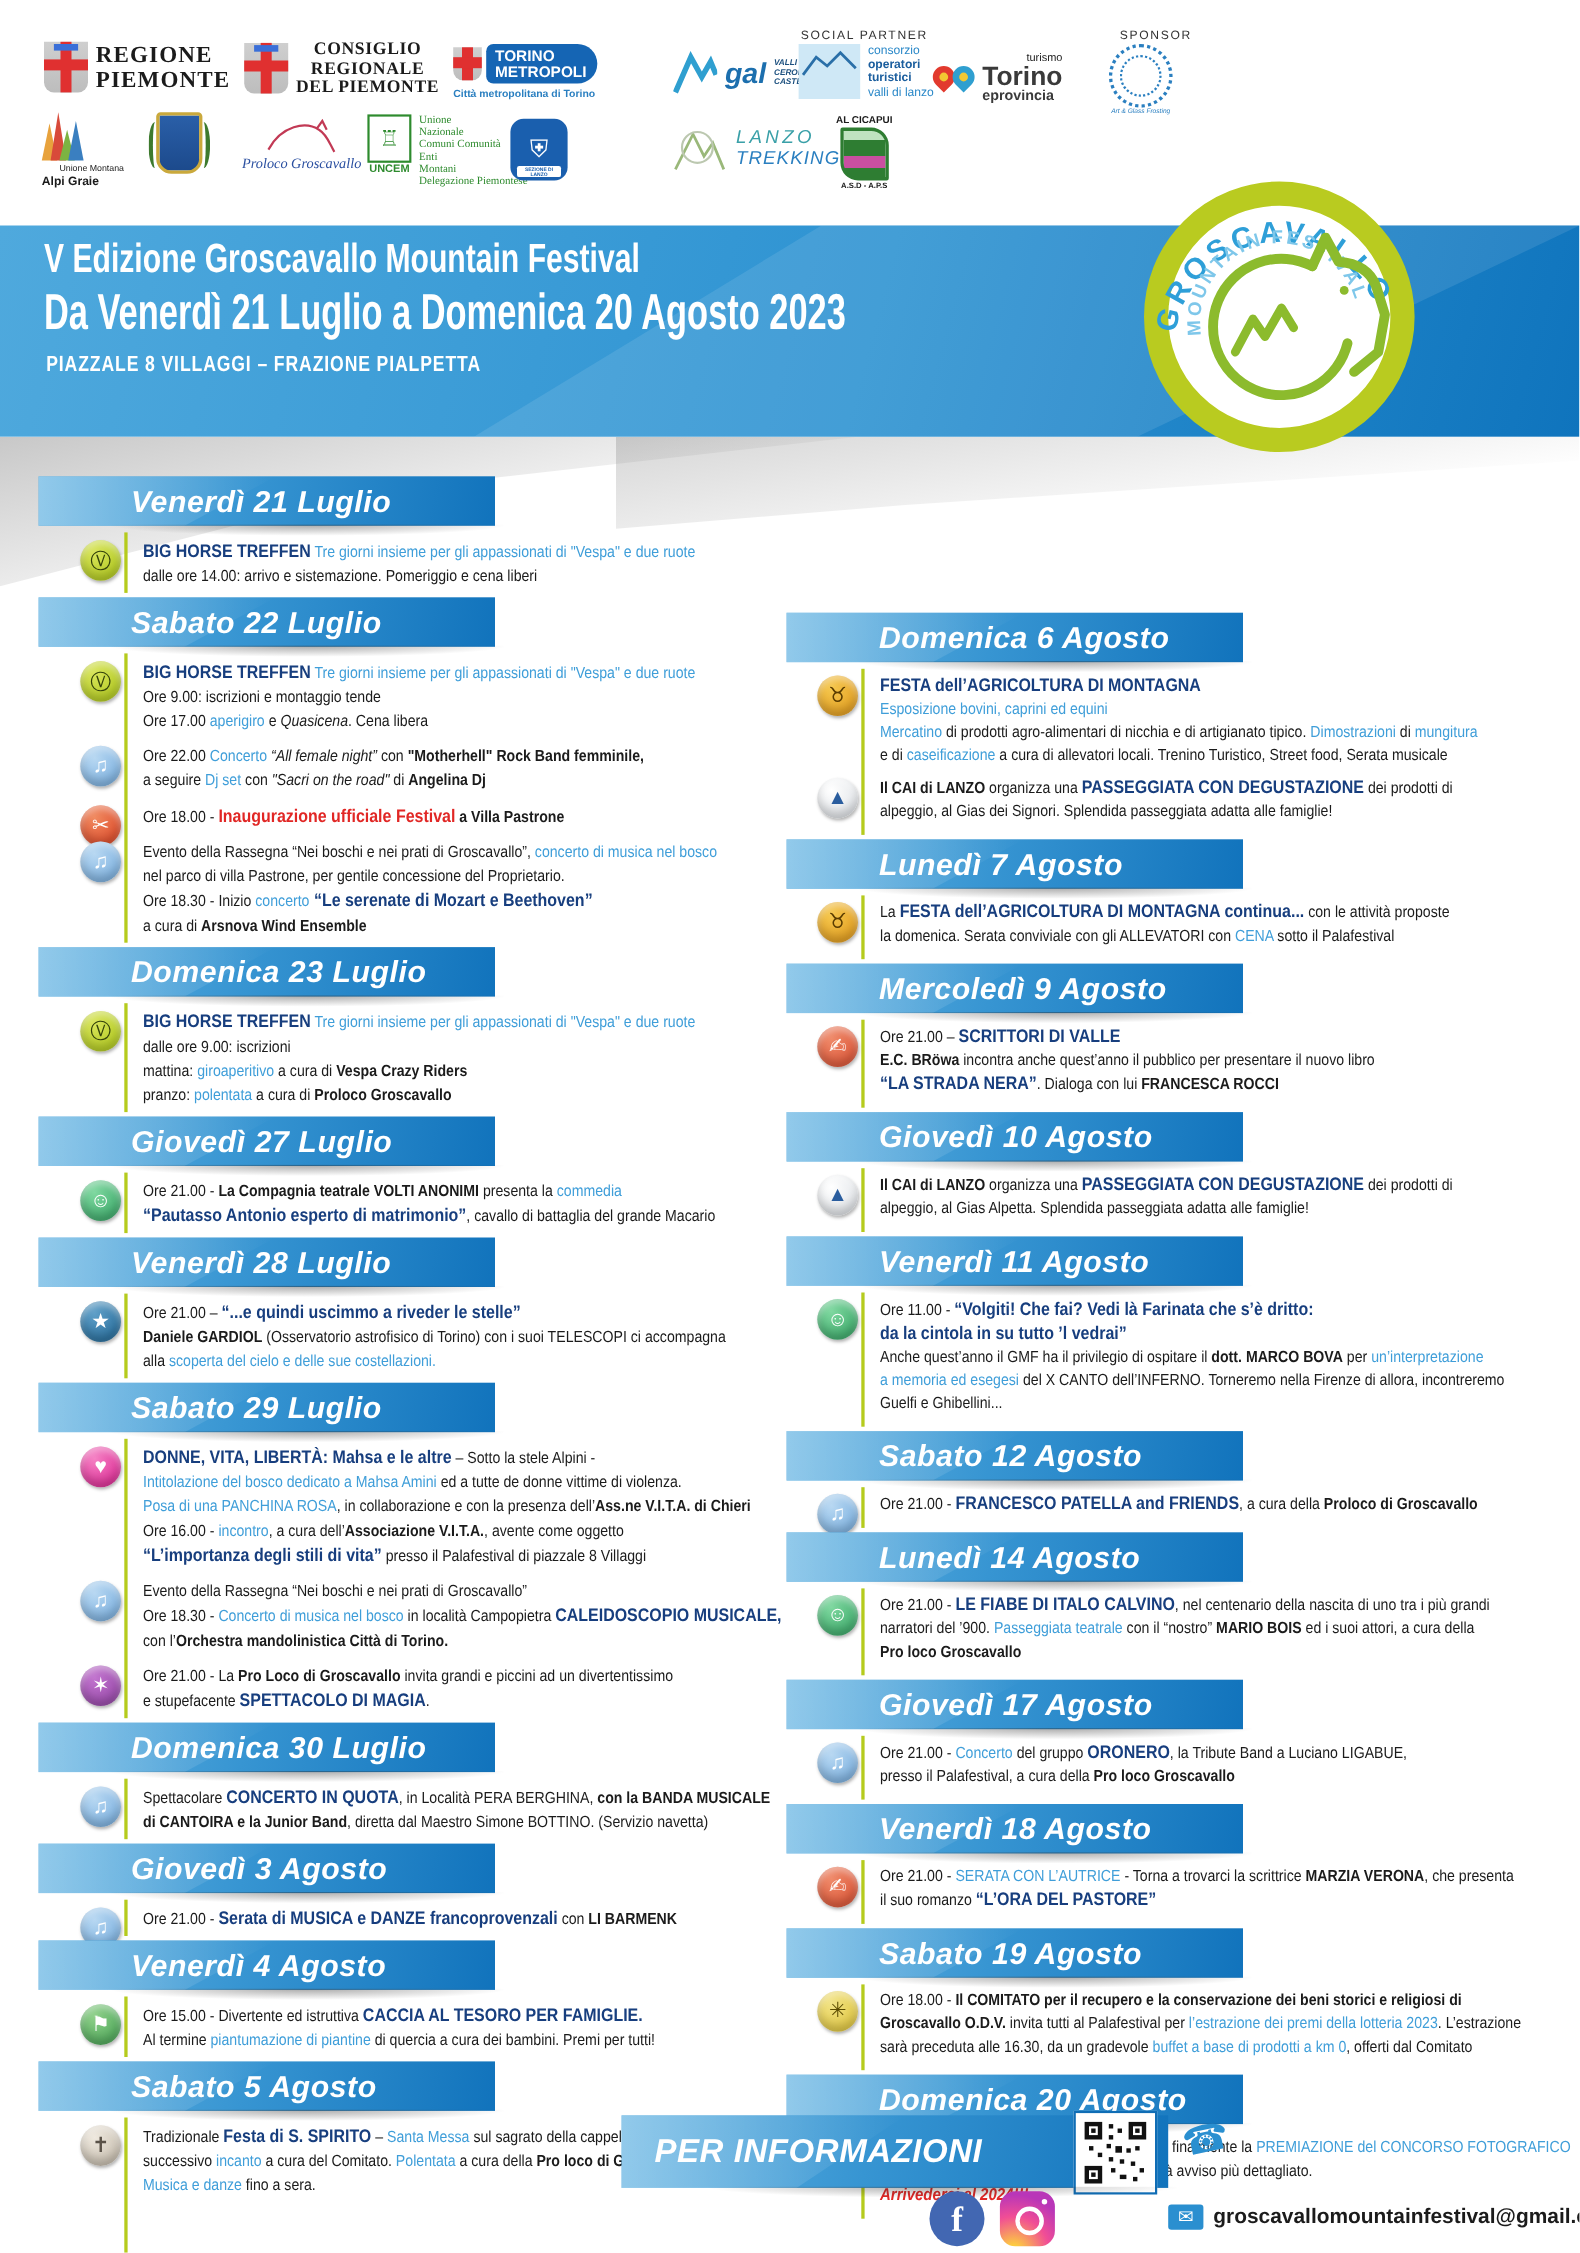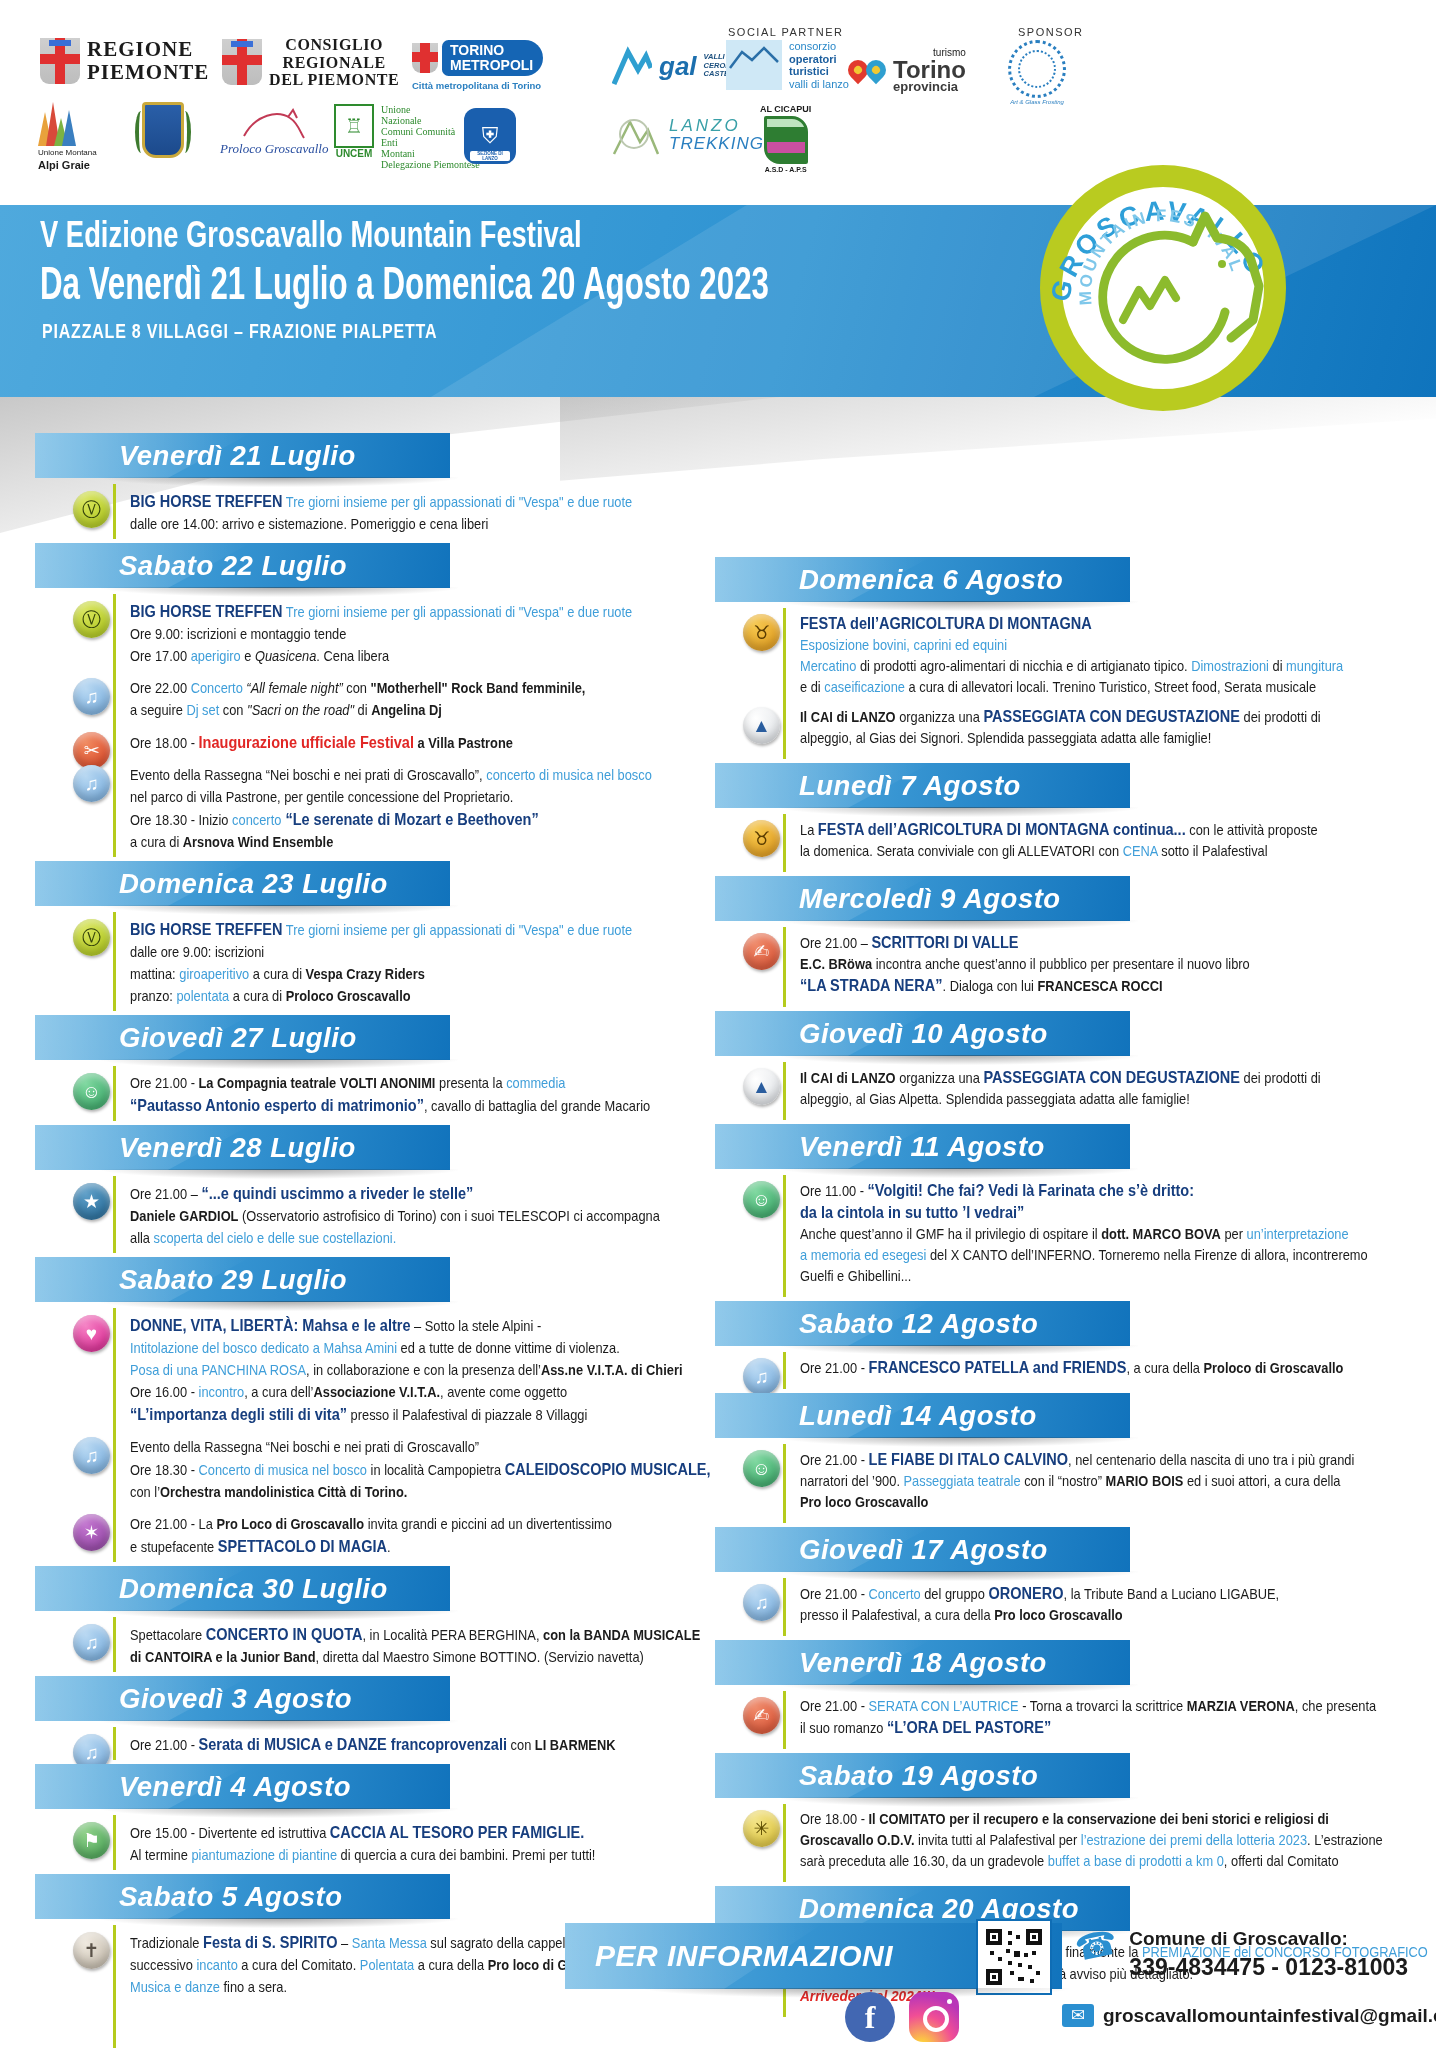--- a/index.html
+++ b/index.html
@@ -184,7 +184,7 @@
       <span class="tri" style="border-bottom:28px solid #7cb342;"></span>
       <span class="tri" style="border-bottom:36px solid #3a7fc0;"></span>
     </span>
-    <span style="font-size:8px;">Unione Montana</span>
+    <span style="font-size:8px;margin-left:16px;">Unione Montana</span>
     <span style="font-size:11px;font-weight:bold;">Alpi Graie</span>
   </div>
   <div class="logo-item" style="left:142px;top:102px;">

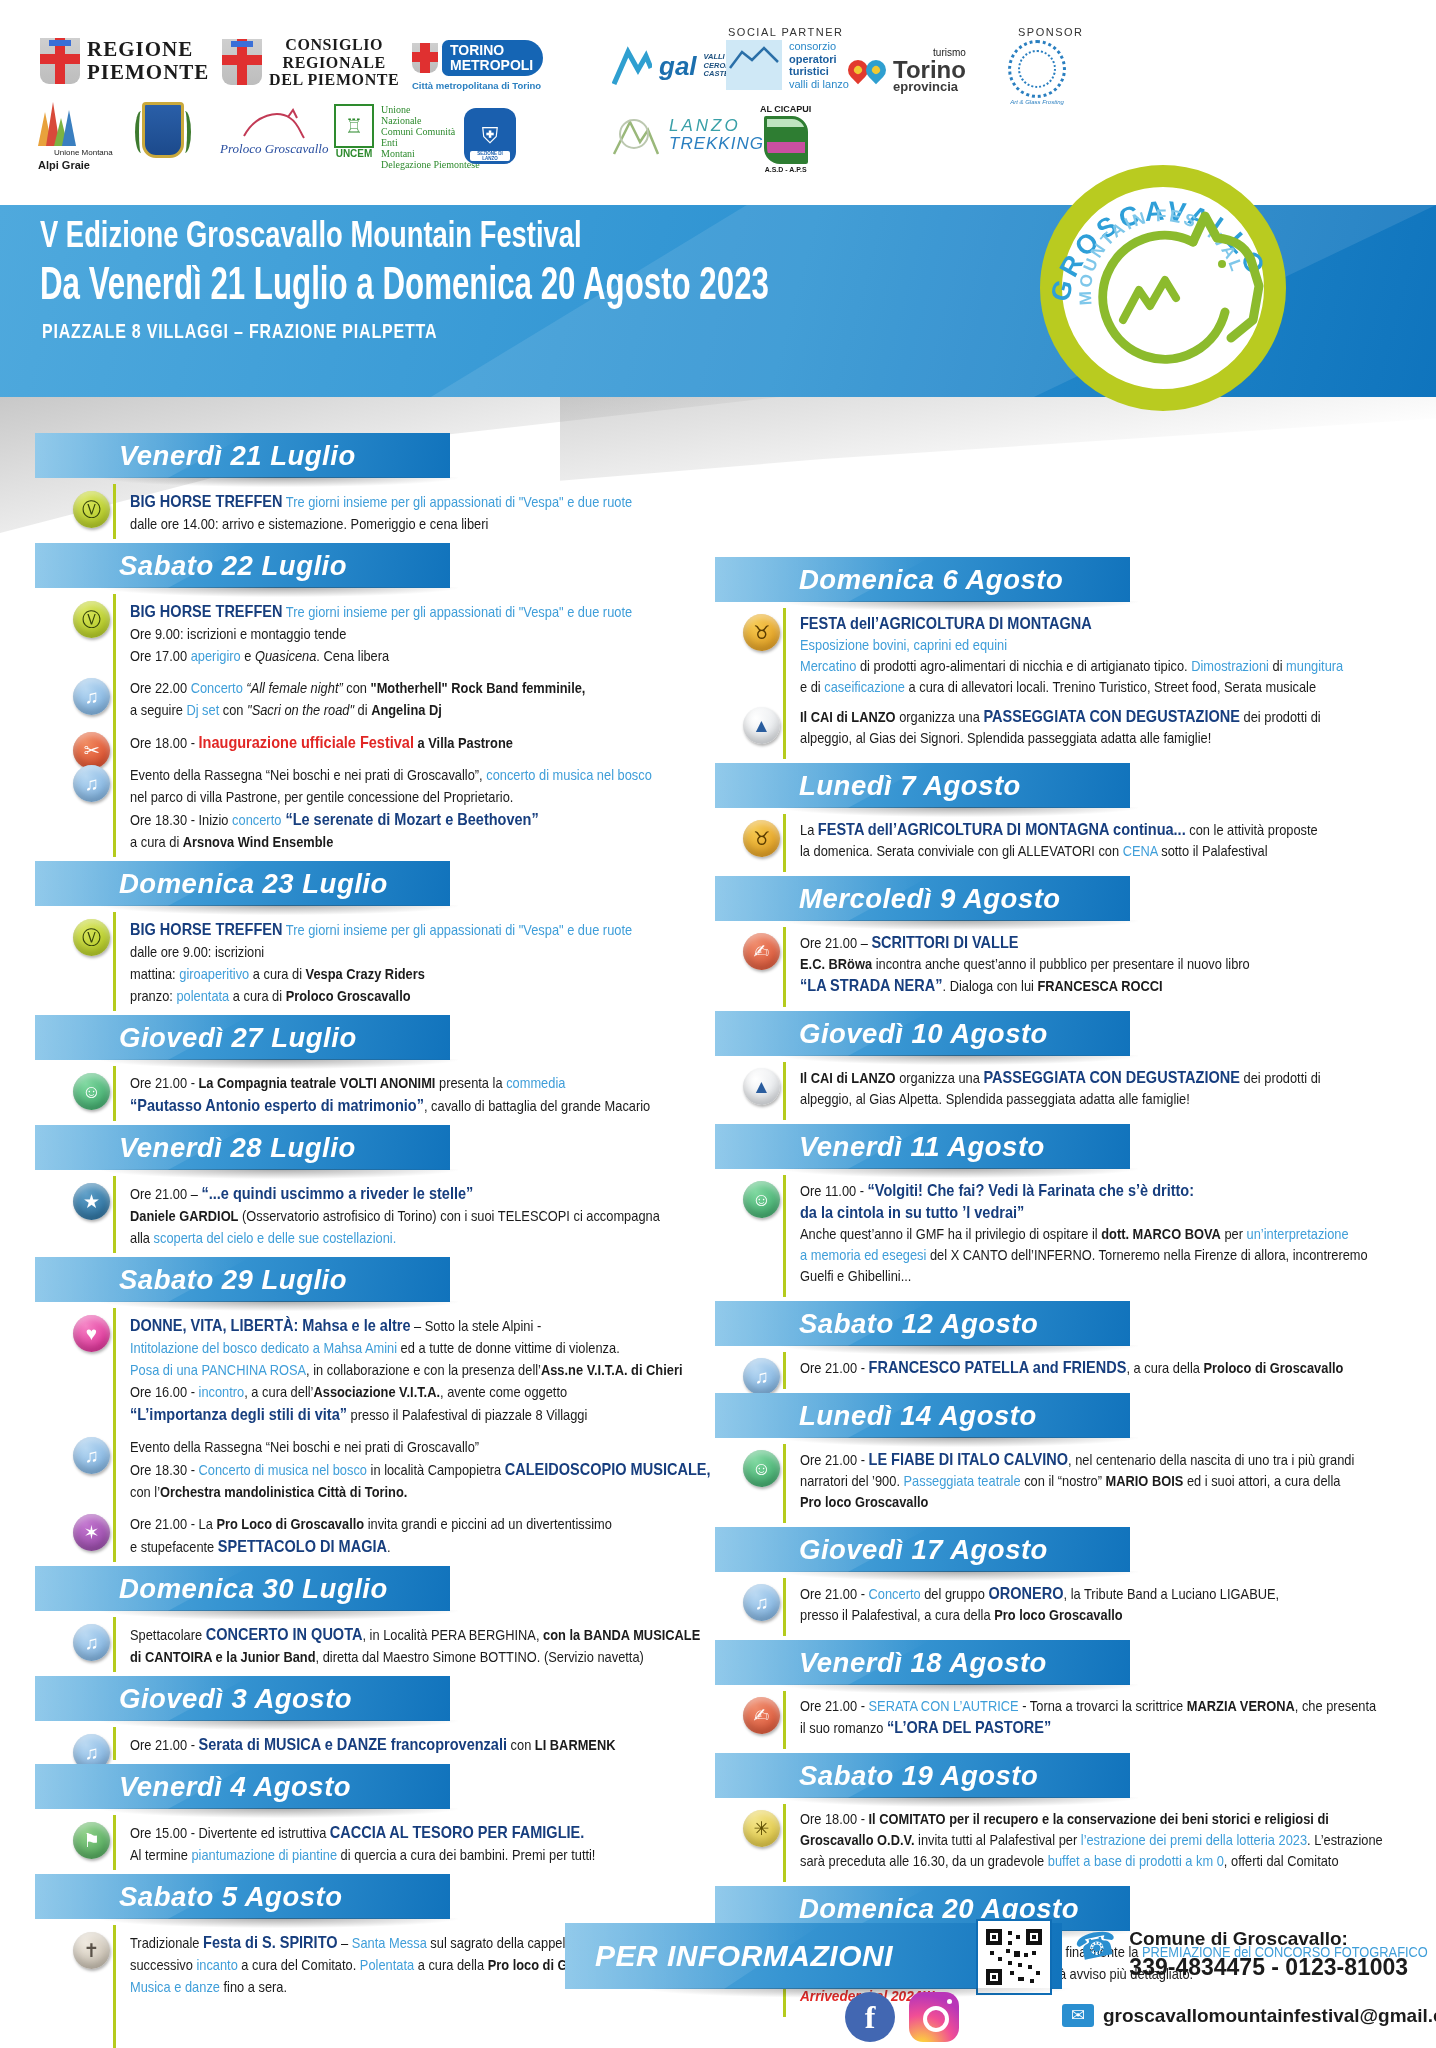--- a/index.html
+++ b/index.html
@@ -605,10 +605,6 @@
 
   <div id="phone-block">
     <span class="phone-glyph">☎</span>
-    <span>
-      <div class="t1">Comune di Groscavallo:</div>
-      <div class="t2">339-4834475 - 0123-81003</div>
-    </span>
   </div>
 
   <div id="social-icons">

